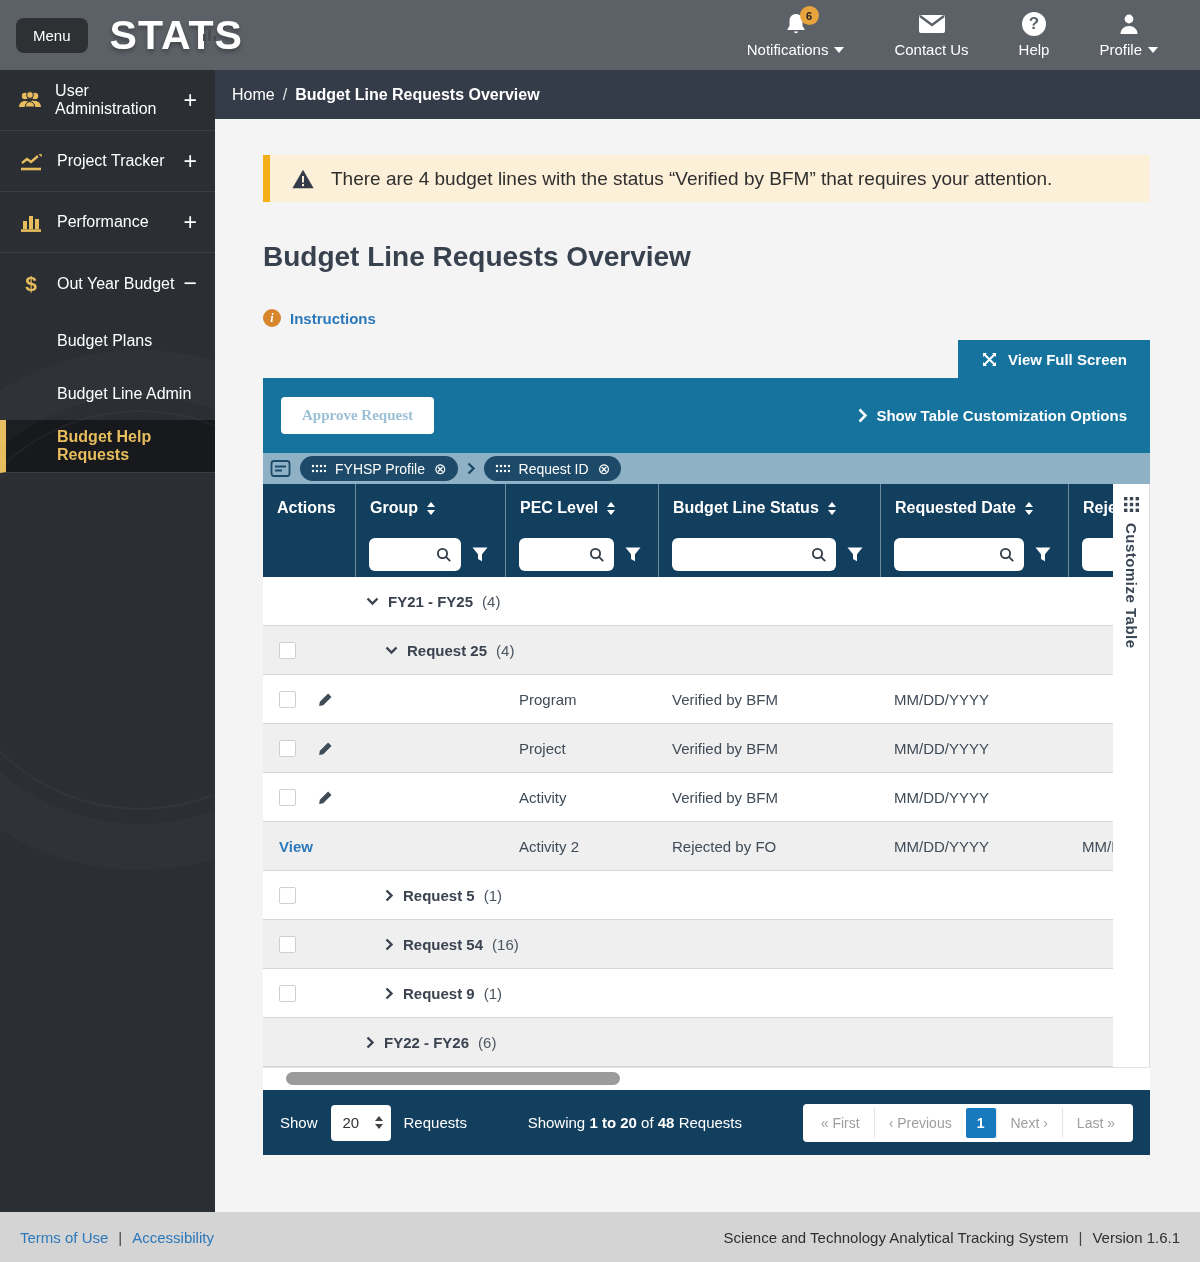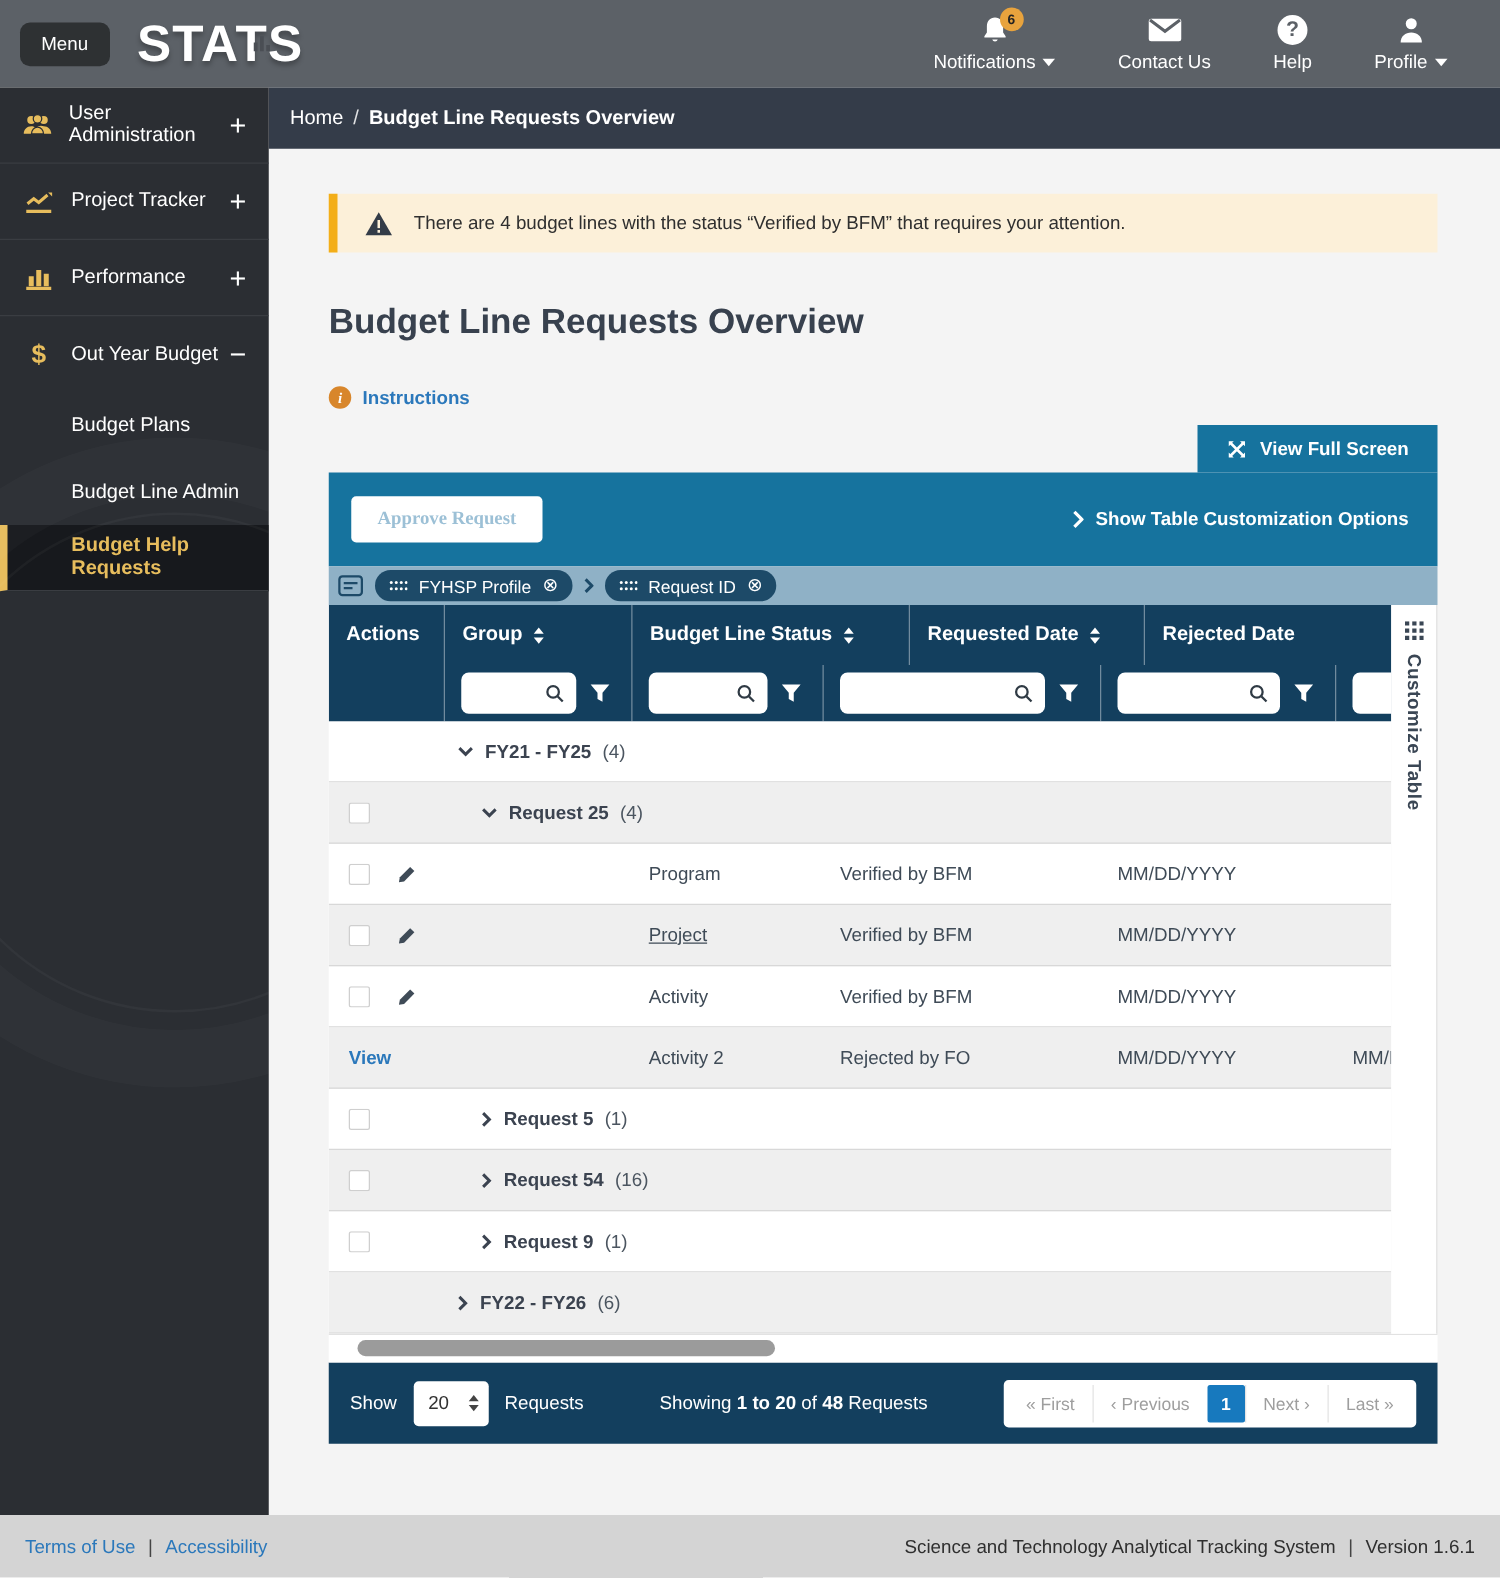--- a/index.html
+++ b/index.html
@@ -42,7 +42,7 @@
   .content { padding:0 50px 0 48px; }
 
   
-  .alert { margin-top:36px; background:#fcf0d9; border-left:7px solid #f3ae18; height:47px; display:flex; align-items:center; gap:17px; padding-left:22px; font-size:15px; color:#2f2f2f; }
+  .alert { margin-top:36px; background:#fcf0d9; border-left:7px solid #f3ae18; height:47px; display:flex; align-items:center; gap:17px; padding-left:22px; font-size:19px; color:#2f2f2f; }
 
   .page-title { margin-top:39px; font-size:28px; font-weight:700; color:#38414e; }
 

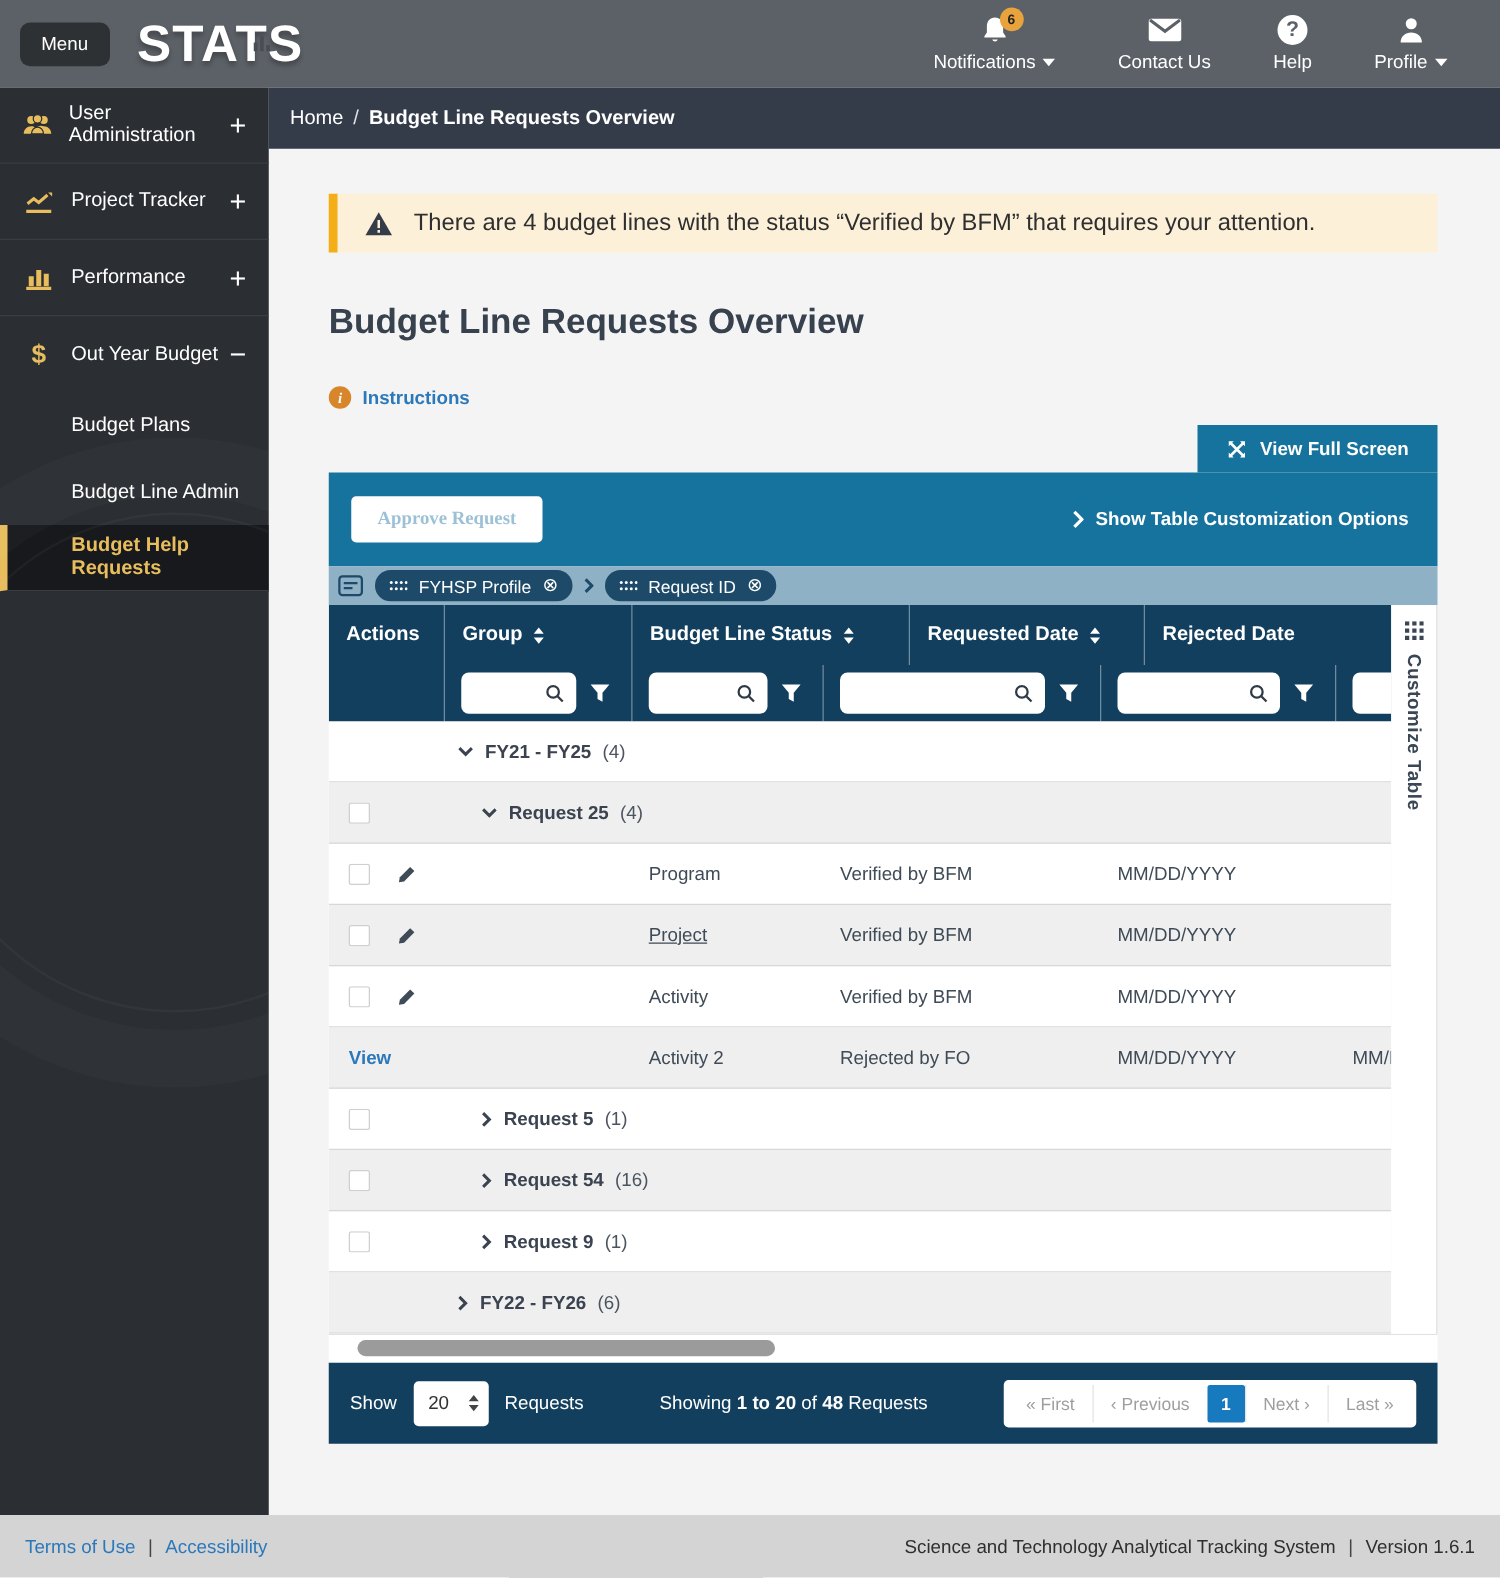--- a/index.html
+++ b/index.html
@@ -338,6 +338,13 @@
                   <i class="down"></i>
                 </span>
               </div>
+              <div class="hcell" style="width: 153px;">
+                <span>PEC Level</span>
+                <span class="sort">
+                  <i class="up"></i>
+                  <i class="down"></i>
+                </span>
+              </div>
               <div class="hcell" style="width: 222px;">
                 <span>Budget Line Status</span>
                 <span class="sort">

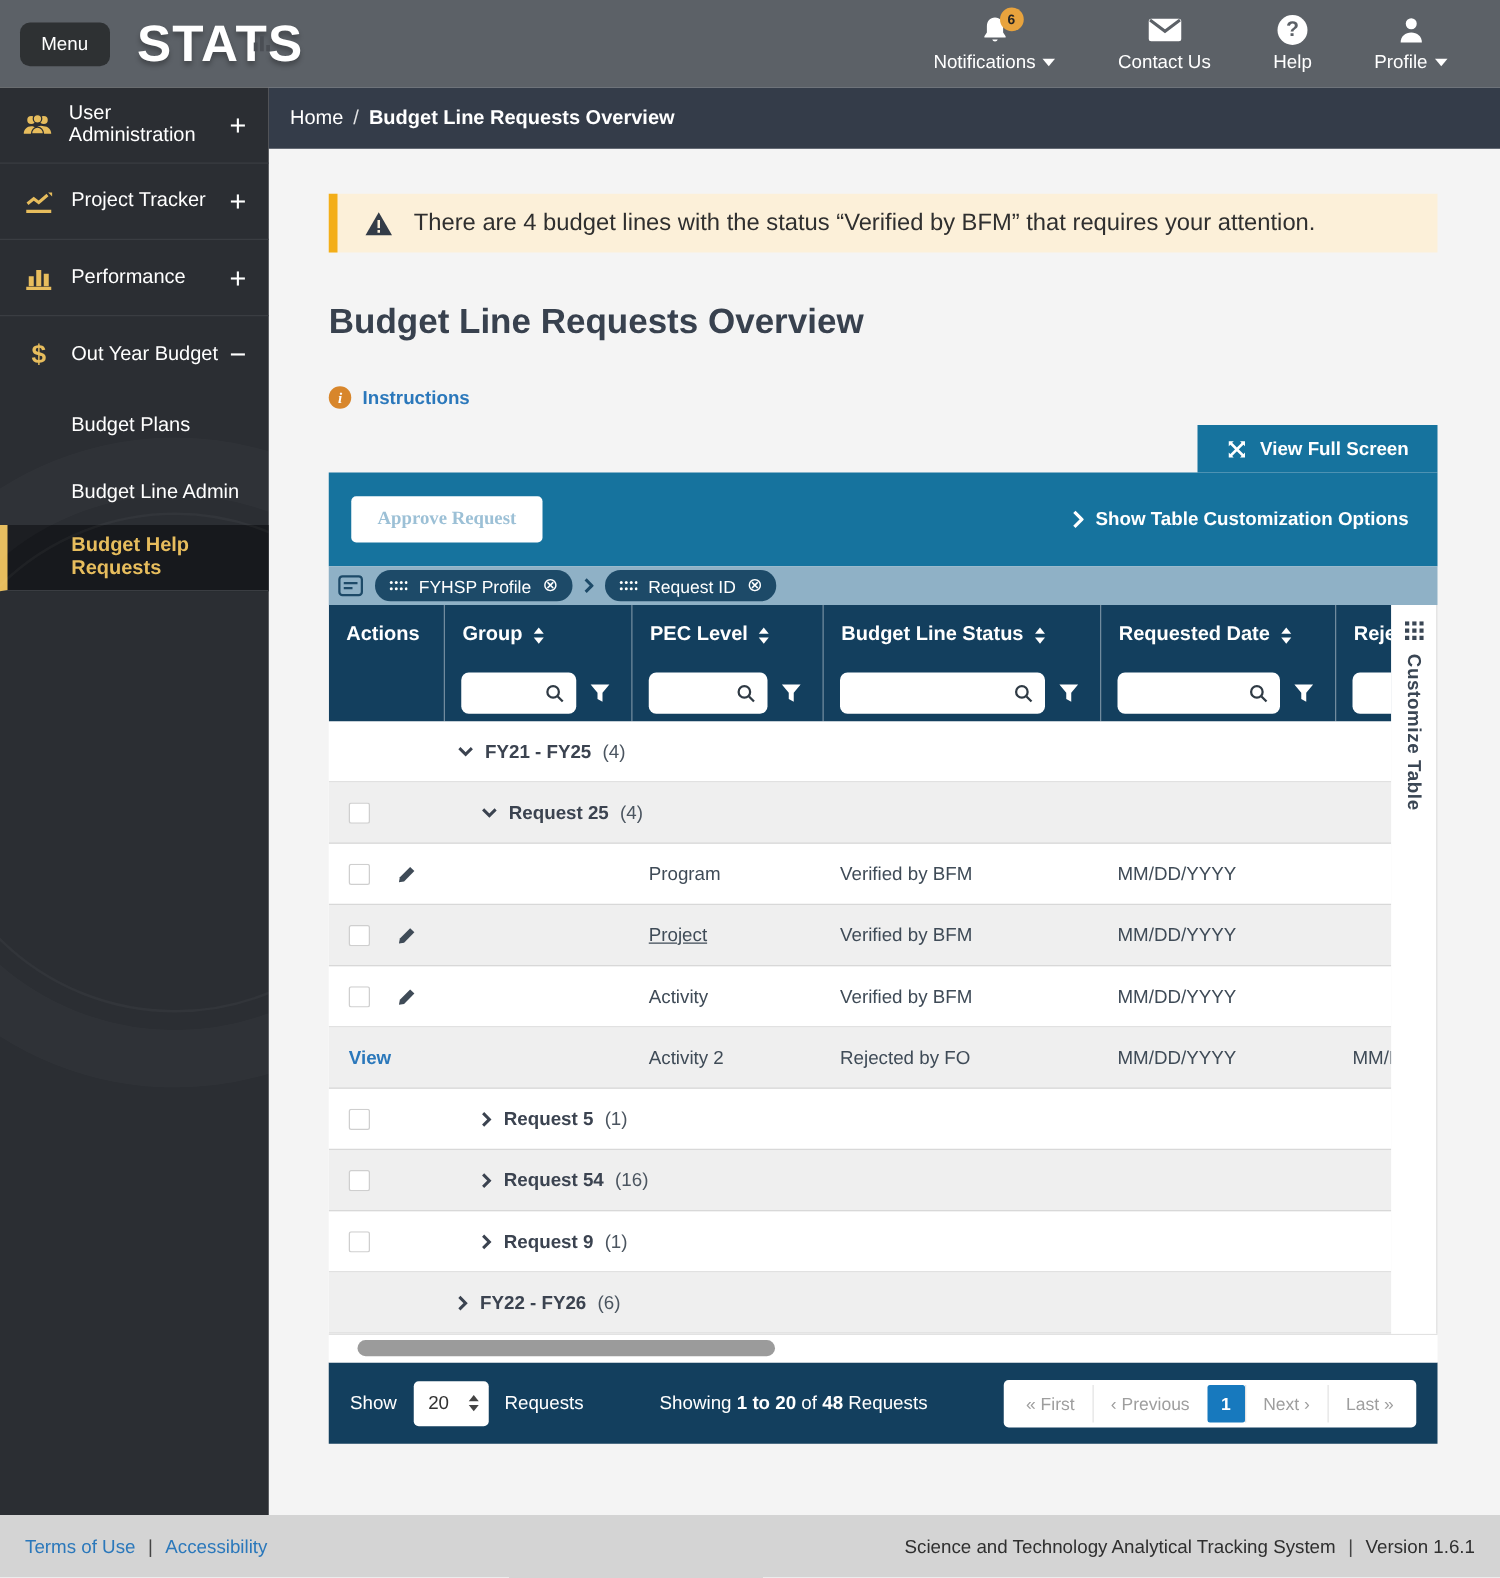--- a/index.html
+++ b/index.html
@@ -487,7 +487,7 @@
                   </span>
                 </div>
                 <div class="cell" style="width: 150px;"></div>
-                <div class="cell" style="width: 153px; padding-left: 14px; text-decoration: underline;">Project</div>
+                <div class="cell" style="width: 153px; padding-left: 14px;">Project</div>
                 <div class="cell" style="width: 222px; padding-left: 14px;">Verified by BFM</div>
                 <div class="cell" style="width: 188px; padding-left: 14px;">MM/DD/YYYY</div>
                 <div class="cell" style="width: 200px; padding-left: 14px;"></div>

